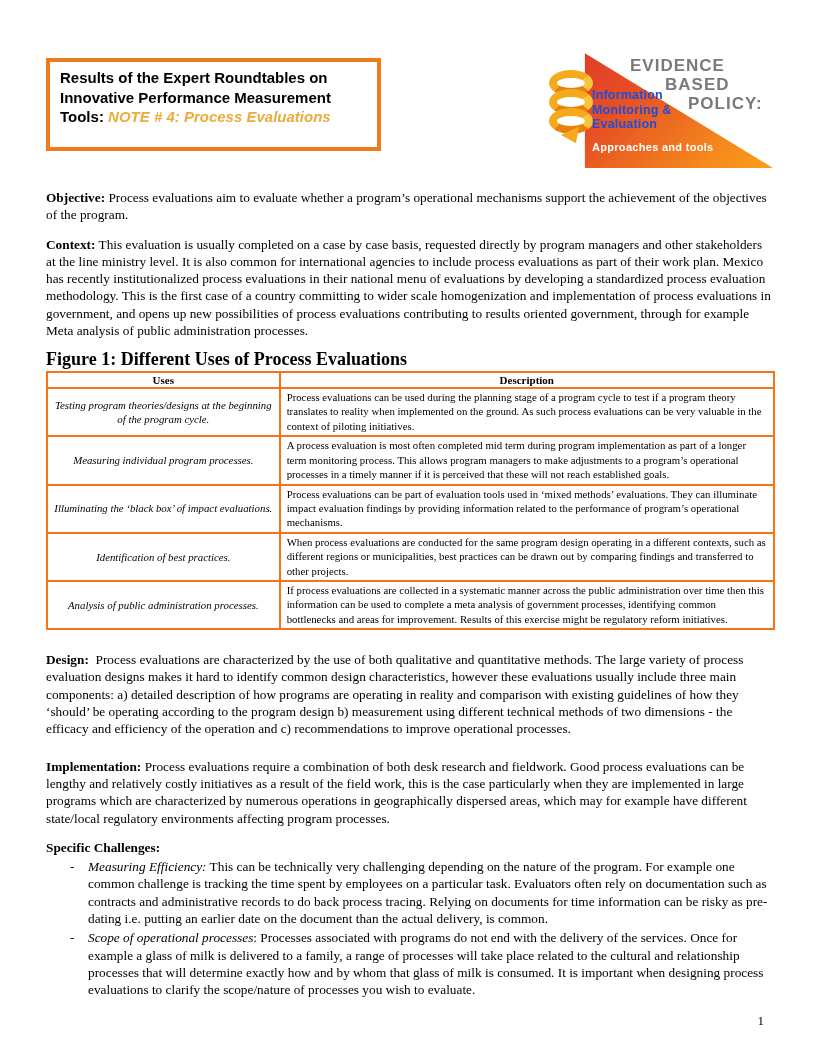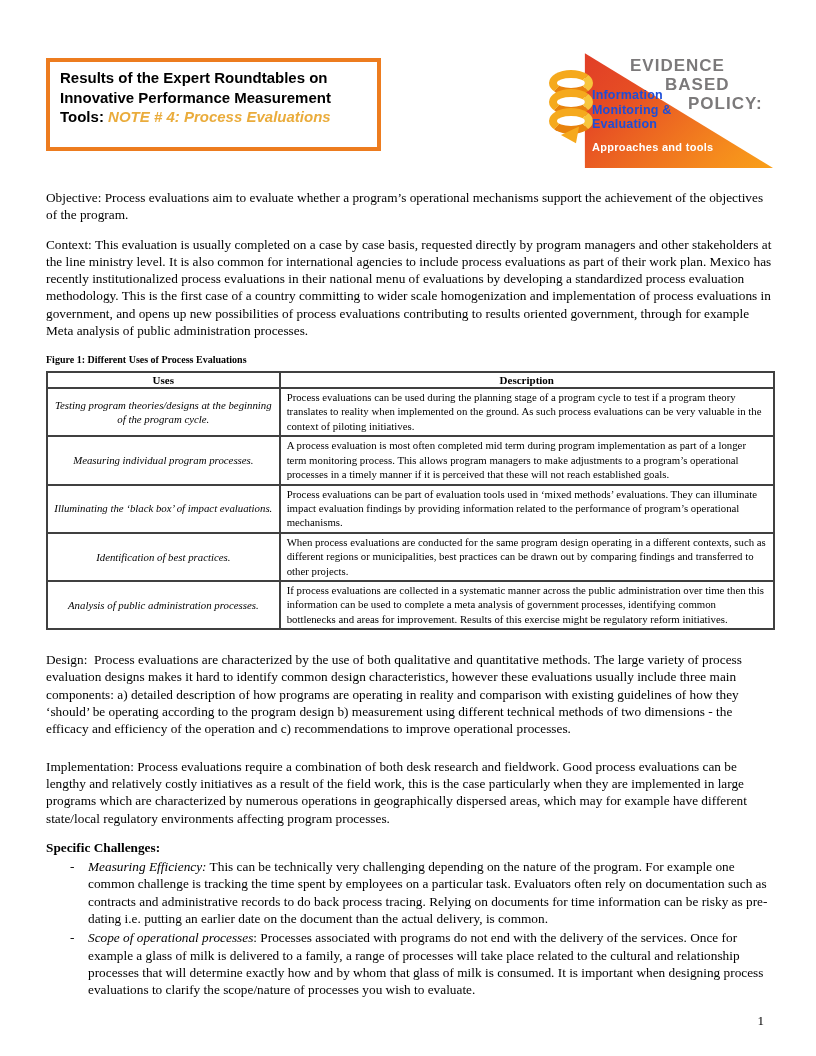--- a/index.html
+++ b/index.html
@@ -50,7 +50,7 @@
   .main { position:absolute; left:46px; top:189px; width:729px;
           font-size:13.3px; line-height:17.3px; }
   .para { margin-bottom:12px; }
-  .para b { font-weight:normal; }
+  .para b { font-weight:bold; }
   .caption { font-weight:bold; margin:4px 0 2px 0; font-size:10px; }
 
   table.uses { width:100%; border-collapse:collapse; border:2px solid #000;

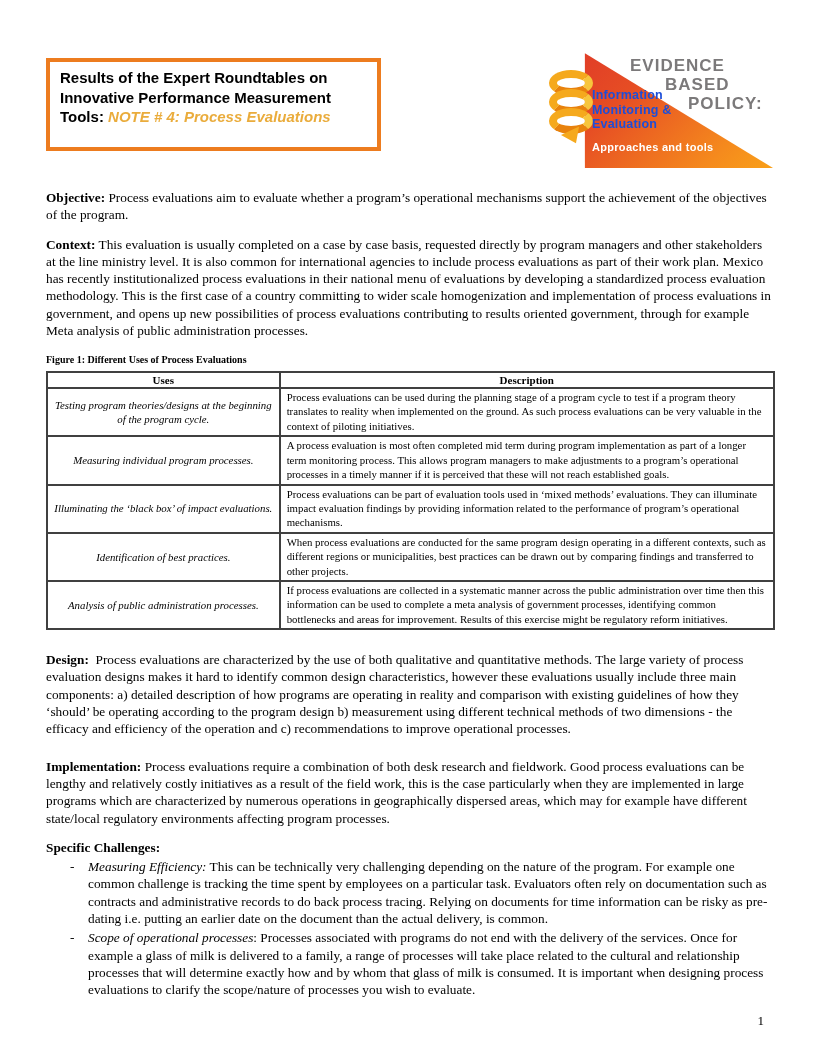--- a/index.html
+++ b/index.html
@@ -51,7 +51,7 @@
           font-size:13.3px; line-height:17.3px; }
   .para { margin-bottom:12px; }
   .para b { font-weight:bold; }
-  .caption { font-weight:bold; margin:4px 0 2px 0; font-size:10px; }
+  .caption { font-weight:bold; margin:4px 0 2px 0; font-size:18px; }
 
   table.uses { width:100%; border-collapse:collapse; border:2px solid #000;
                font-size:10.8px; line-height:14.4px; }

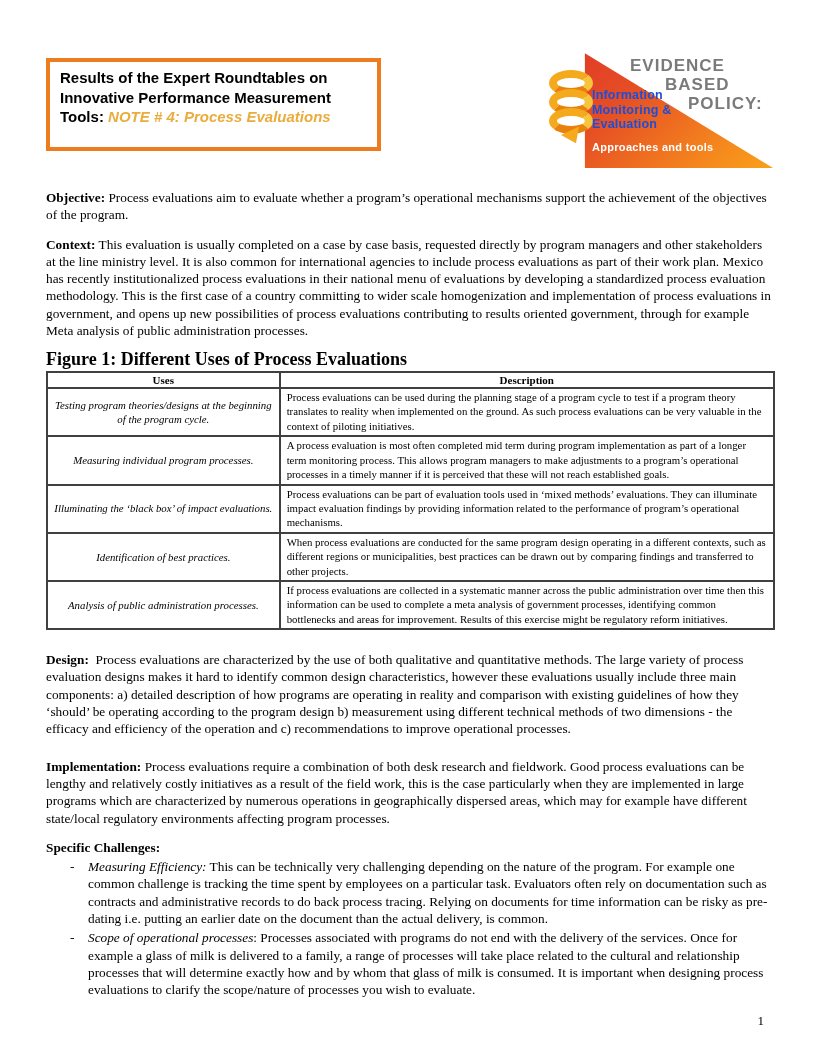--- a/index.html
+++ b/index.html
@@ -55,7 +55,7 @@
 
   table.uses { width:100%; border-collapse:collapse; border:2px solid #000;
                font-size:10.8px; line-height:14.4px; }
-  table.uses th, table.uses td { border:2px solid #404040; }
+  table.uses th, table.uses td { border:2px solid #f97316; }
   table.uses th { font-weight:bold; text-align:center; padding:0 4px; font-size:11px; }
   td.use-cell  { width:32%; font-style:italic; text-align:center; vertical-align:middle;
                  padding:2px 6px; }

